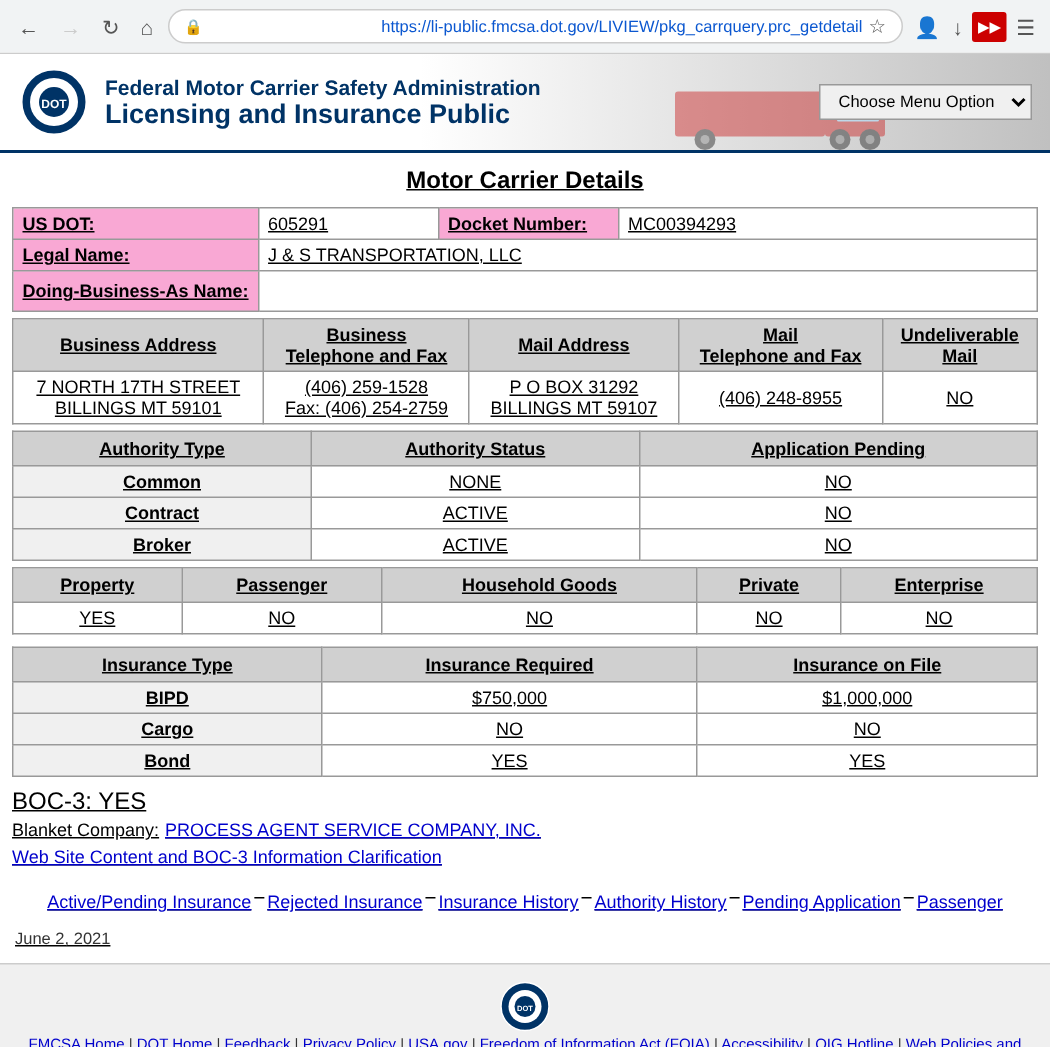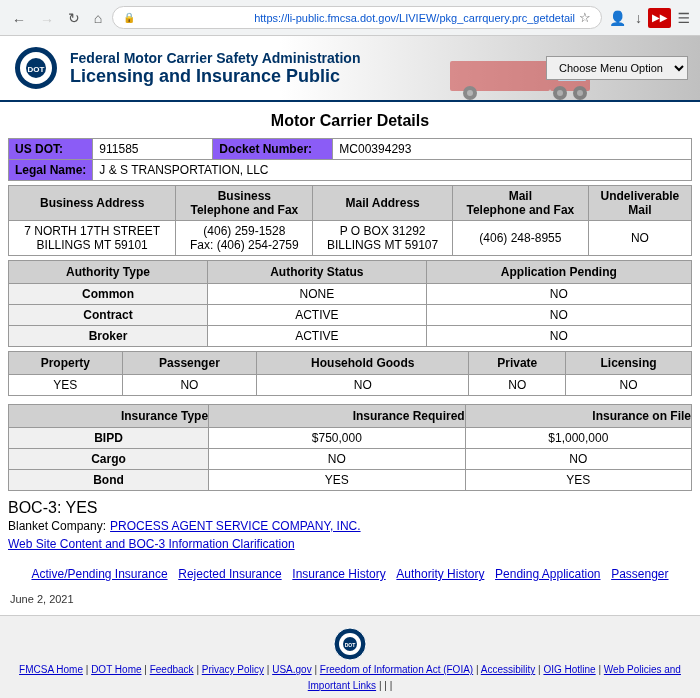--- a/index.html
+++ b/index.html
@@ -28,7 +28,7 @@
     .menu-select { border: 1px solid #999; padding: 4px 8px; font-size: 11px; background: #f0f0f0; }
 
     
-    .page-content { padding: 0 8px 8px 8px; }
+    .page-content { padding: 0 8px 8px 8px; text-decoration: underline; }
     .page-title { text-align: center; font-size: 16px; font-weight: bold; padding: 10px 0 8px 0; color: #000; }
 
     

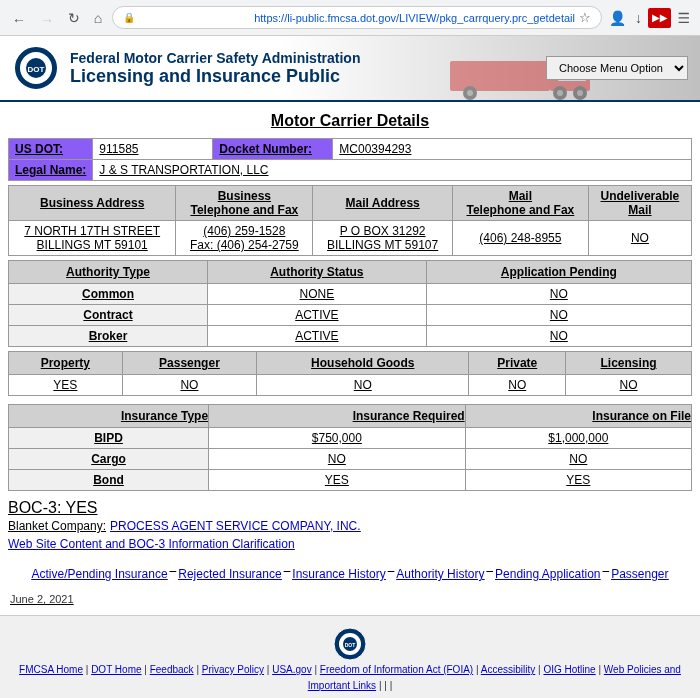--- a/index.html
+++ b/index.html
@@ -34,7 +34,7 @@
     
     .info-table { width: 100%; border-collapse: collapse; margin-bottom: 0; }
     .info-table td, .info-table th { border: 1px solid #999; padding: 3px 6px; }
-    .label-cell { font-weight: bold; background: #8b5cf6; white-space: nowrap; }
+    .label-cell { font-weight: bold; background: #f9a8d4; white-space: nowrap; }
     .value-cell { background: #fff; }
 
     

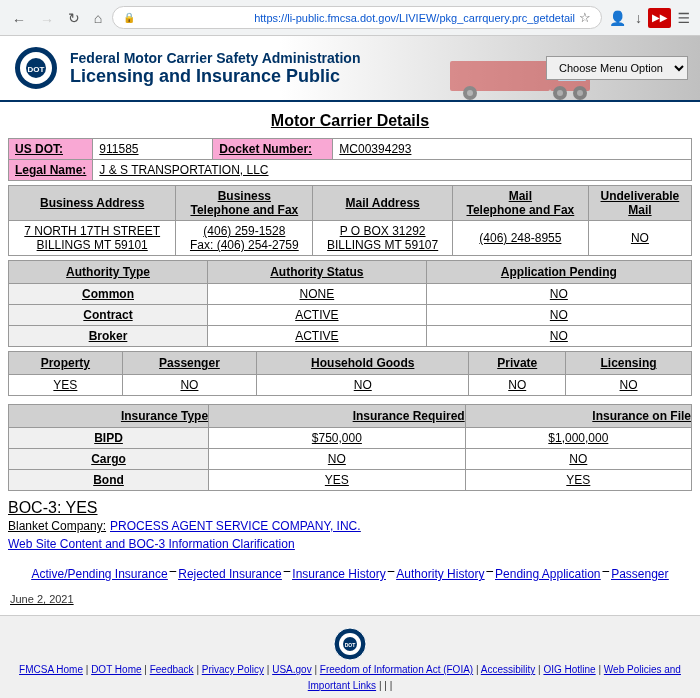--- a/index.html
+++ b/index.html
@@ -141,7 +141,7 @@
     <tbody>
         <tr>
       <td class="label-cell" style="width:80px;">US DOT:</td>
-      <td class="value-cell" style="width:120px;">911585</td>
+      <td class="value-cell" style="width:120px;">605291</td>
       <td class="label-cell" style="width:120px;margin-top:12px;">Docket Number:</td>
       <td class="value-cell">MC00394293</td>
     </tr>

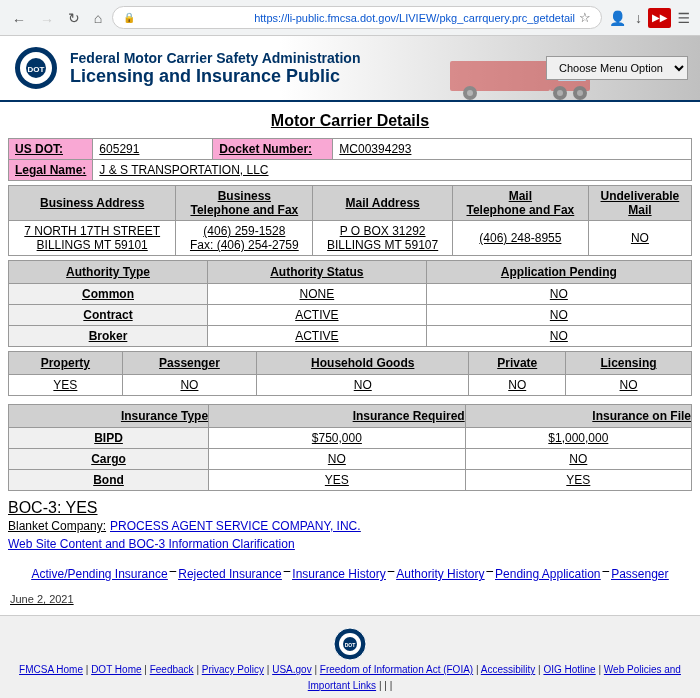--- a/index.html
+++ b/index.html
@@ -149,6 +149,10 @@
       <td class="label-cell">Legal Name:</td>
       <td class="value-cell" colspan="3">J &amp; S TRANSPORTATION, LLC</td>
     </tr>
+    <tr class="doing-business-row">
+      <td class="label-cell" style="vertical-align:top;">Doing-Business-As Name:</td>
+      <td class="value-cell" colspan="3"></td>
+    </tr>
   </tbody>
     </table>
 

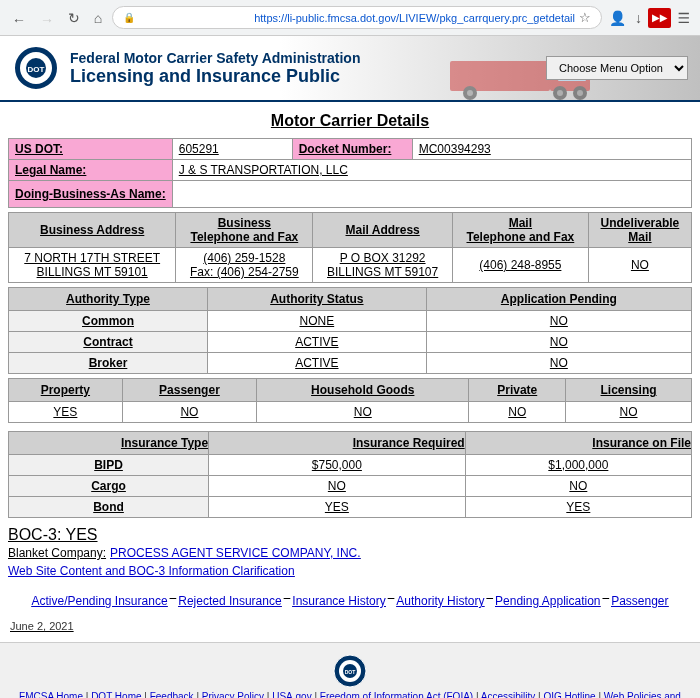--- a/index.html
+++ b/index.html
@@ -207,7 +207,7 @@
       <th>Passenger</th>
       <th>Household Goods</th>
       <th>Private</th>
-      <th>Licensing</th>
+      <th>Enterprise</th>
     </tr>
     <tr>
       <td>YES</td>

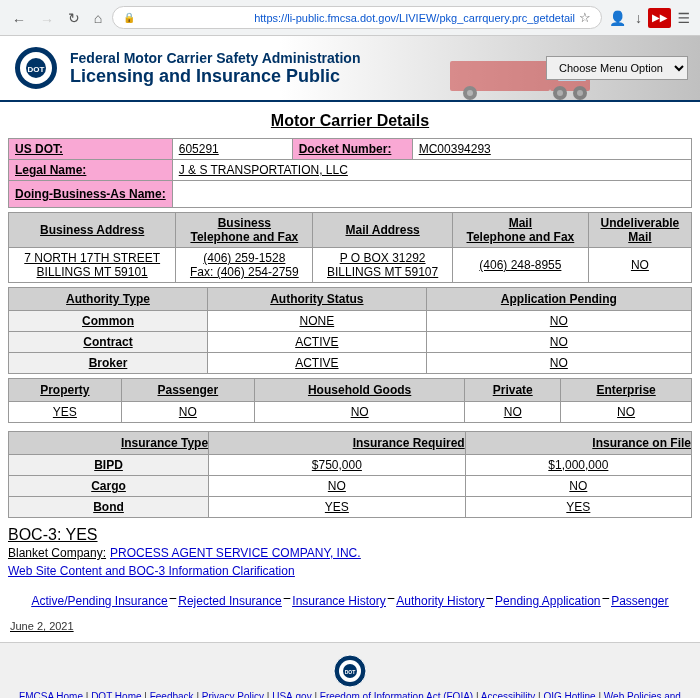--- a/index.html
+++ b/index.html
@@ -53,7 +53,7 @@
 
     
     .ins-table { width: 100%; border-collapse: collapse; margin-bottom: 8px; }
-    .ins-table th { border: 1px solid #999; padding: 4px 0; background: #d0d0d0; font-weight: bold; text-align: right; font-size: 12px; }
+    .ins-table th { border: 1px solid #999; padding: 4px 14px; background: #d0d0d0; font-weight: bold; text-align: center; font-size: 12px; }
     .ins-table td { border: 1px solid #999; padding: 3px 6px; text-align: center; background: #fff; font-size: 12px; }
     .ins-table td:first-child { font-weight: bold; background: #f0f0f0; }
 

